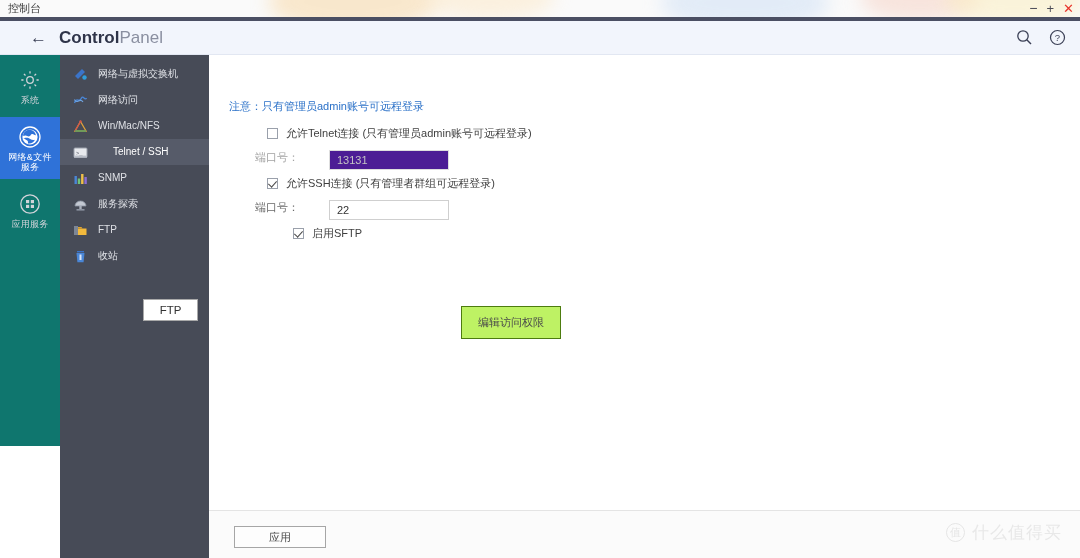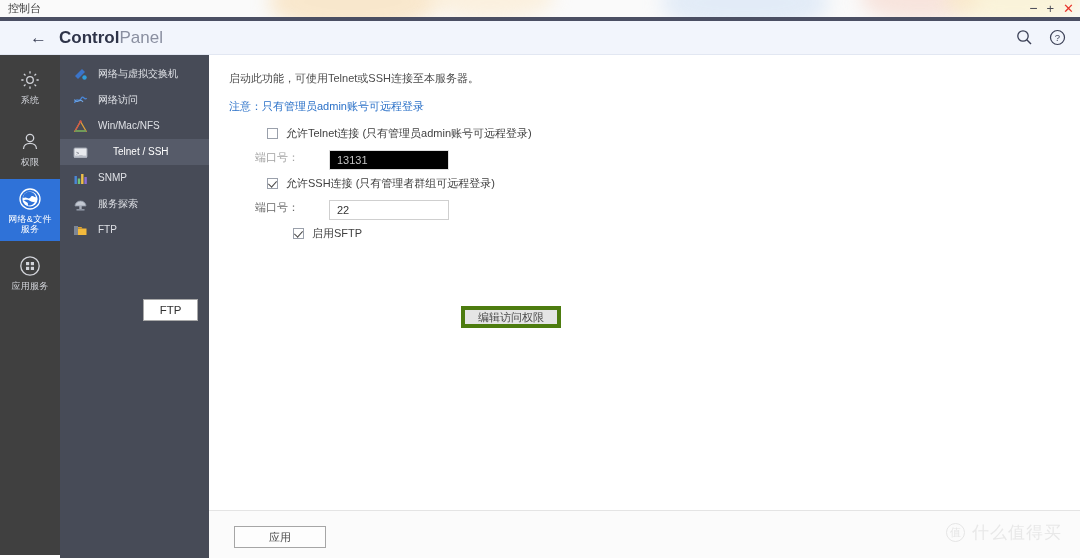--- a/index.html
+++ b/index.html
@@ -359,7 +359,6 @@
 
   <div class="content">
 
-    <div class="intro">启动此功能，可使用Telnet或SSH连接至本服务器。</div>
     <div class="note">注意：只有管理员admin账号可远程登录</div>
 
     <div class="row-check" style="left:20px; top:71px;">

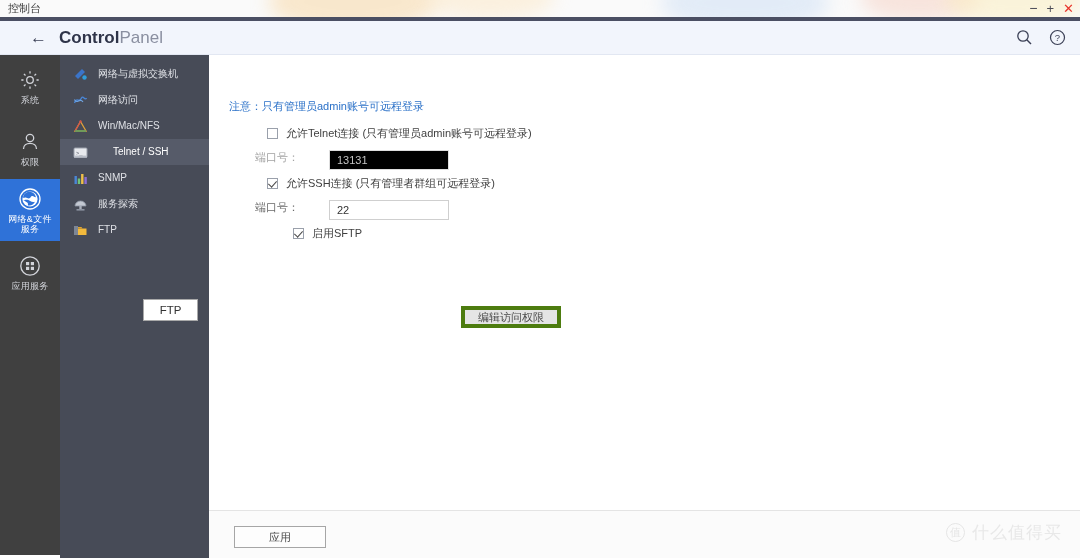--- a/index.html
+++ b/index.html
@@ -66,8 +66,8 @@
 
   
   .rail {
-    position: absolute; top: 55px; left: 0; width: 60px; height: 500px;
-    background: #404040;
+    position: absolute; top: 55px; left: 0; width: 60px; height: 391px;
+    background: #0f766e;
   }
   .rail-item {
     width: 60px; height: 62px;

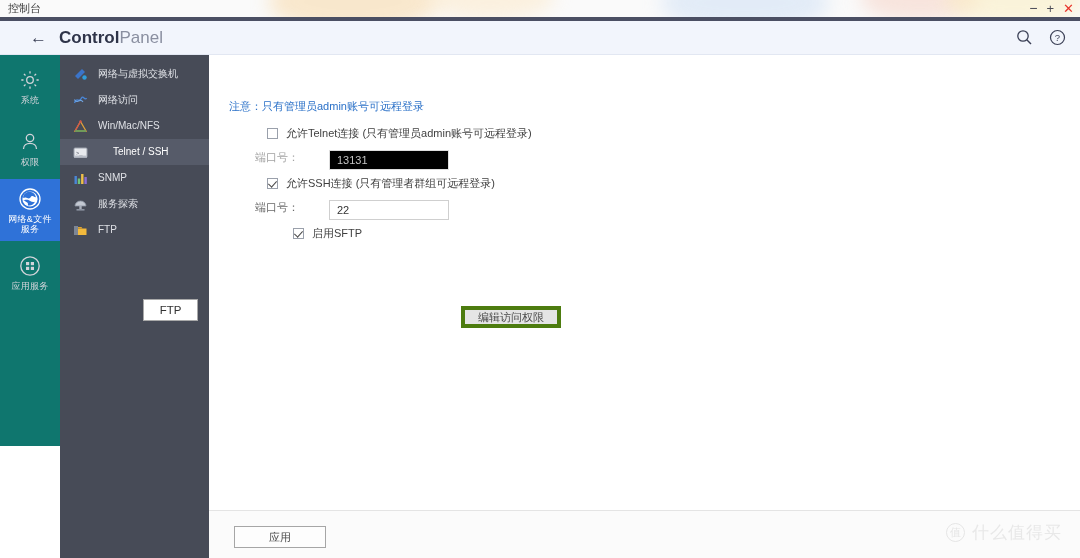--- a/index.html
+++ b/index.html
@@ -232,17 +232,6 @@
       <span class="rail-label">系统</span>
     </div>
 
-    <div class="rail-item">
-      <span class="rail-icon">
-        <svg width="24" height="24" viewBox="0 0 24 24">
-            <g fill="none" stroke="#d2d4da" stroke-width="1.3">
-              <circle cx="12" cy="8" r="3.7"></circle>
-              <path d="M5.5 19c0-3.6 2.9-5.6 6.5-5.6s6.5 2 6.5 5.6"></path>
-            </g>
-          </svg>
-      </span>
-      <span class="rail-label">权限</span>
-    </div>
 
     <div class="rail-item active">
       <span class="rail-icon">

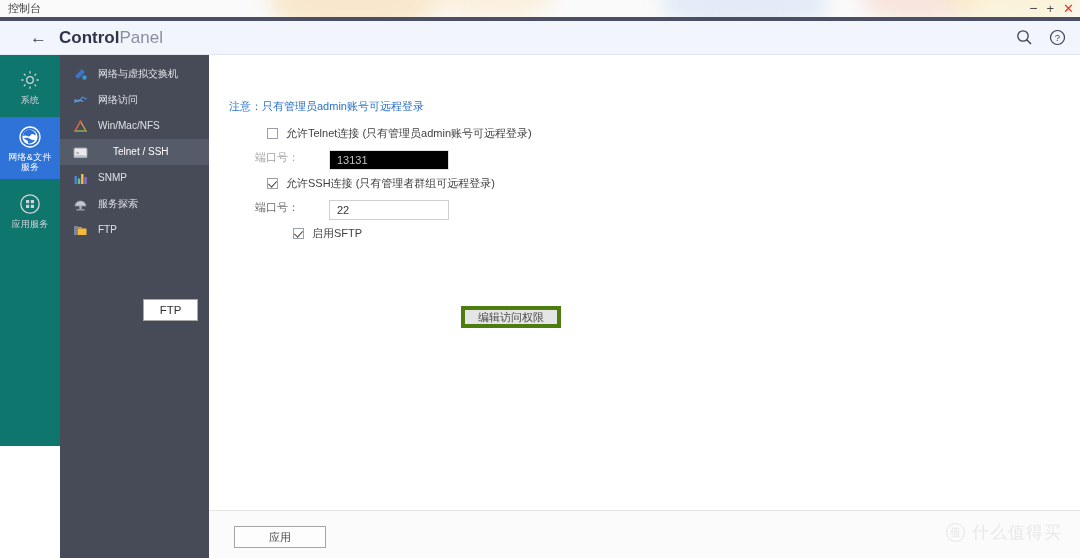--- a/index.html
+++ b/index.html
@@ -143,7 +143,7 @@
     font-family: "Liberation Sans", sans-serif;
     font-size: 11px; color: #333; padding: 0 7px; outline: none;
   }
-  .txtinput.disabled { color: #c4c4c4; background: #000000; border-color: #dedede; }
+  .txtinput.disabled { color: #c4c4c4; background: #4c1d95; border-color: #dedede; }
 
   .editbtn {
     position: absolute; left: 252px; top: 251px;

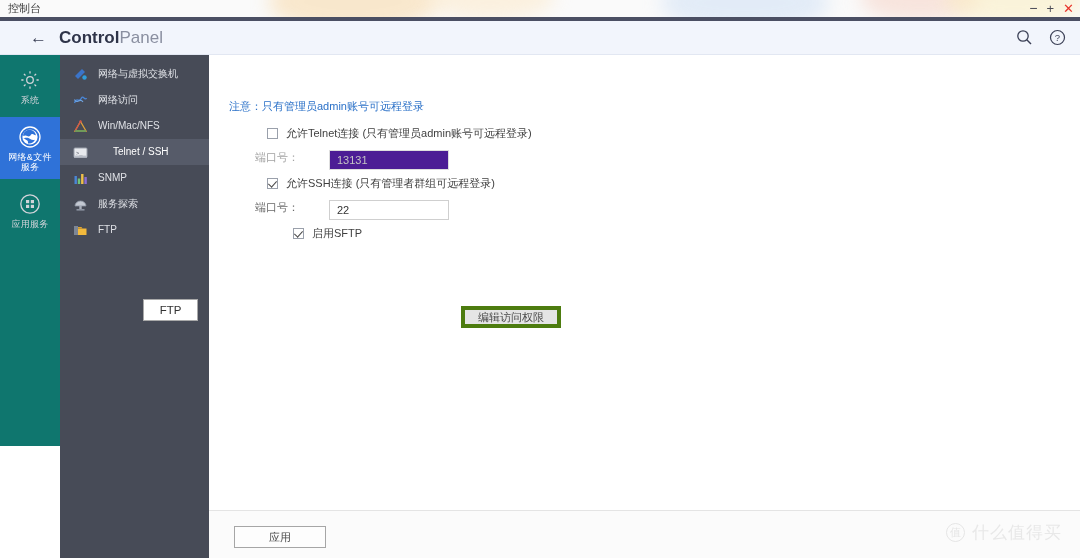--- a/index.html
+++ b/index.html
@@ -342,6 +342,16 @@
       <span class="side-label">FTP</span>
     </div>
 
+    <div class="side-item">
+      <span class="side-icon">
+        <svg width="15" height="15" viewBox="0 0 15 15">
+            <rect x="4" y="2" width="7" height="1.4" fill="#3b74c9"></rect>
+            <path d="M3.5 4 h8 l-.9 9.2 h-6.2 z" fill="#4a86d6"></path>
+            <rect x="6.5" y="5.5" width="2" height="5.5" fill="#d8e4f5"></rect>
+          </svg>
+      </span>
+      <span class="side-label">收站</span>
+    </div>
 
     <div class="tooltip">FTP</div>
   </div>

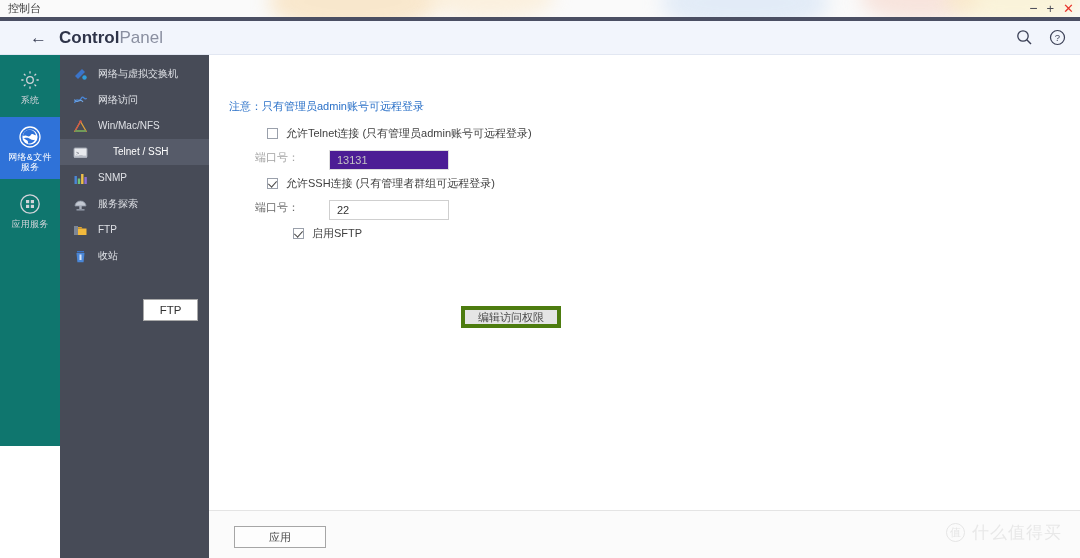--- a/index.html
+++ b/index.html
@@ -147,8 +147,8 @@
 
   .editbtn {
     position: absolute; left: 252px; top: 251px;
-    width: 100px; height: 22px;
-    background: #e5e5e5; border: 4px solid #4d7c0f;
+    width: 100px; height: 33px;
+    background: #bef264; border: 1px solid #4d7c0f;
     font-family: "Liberation Sans", sans-serif;
     font-size: 11px; color: #4a4a4a; cursor: pointer;
   }

